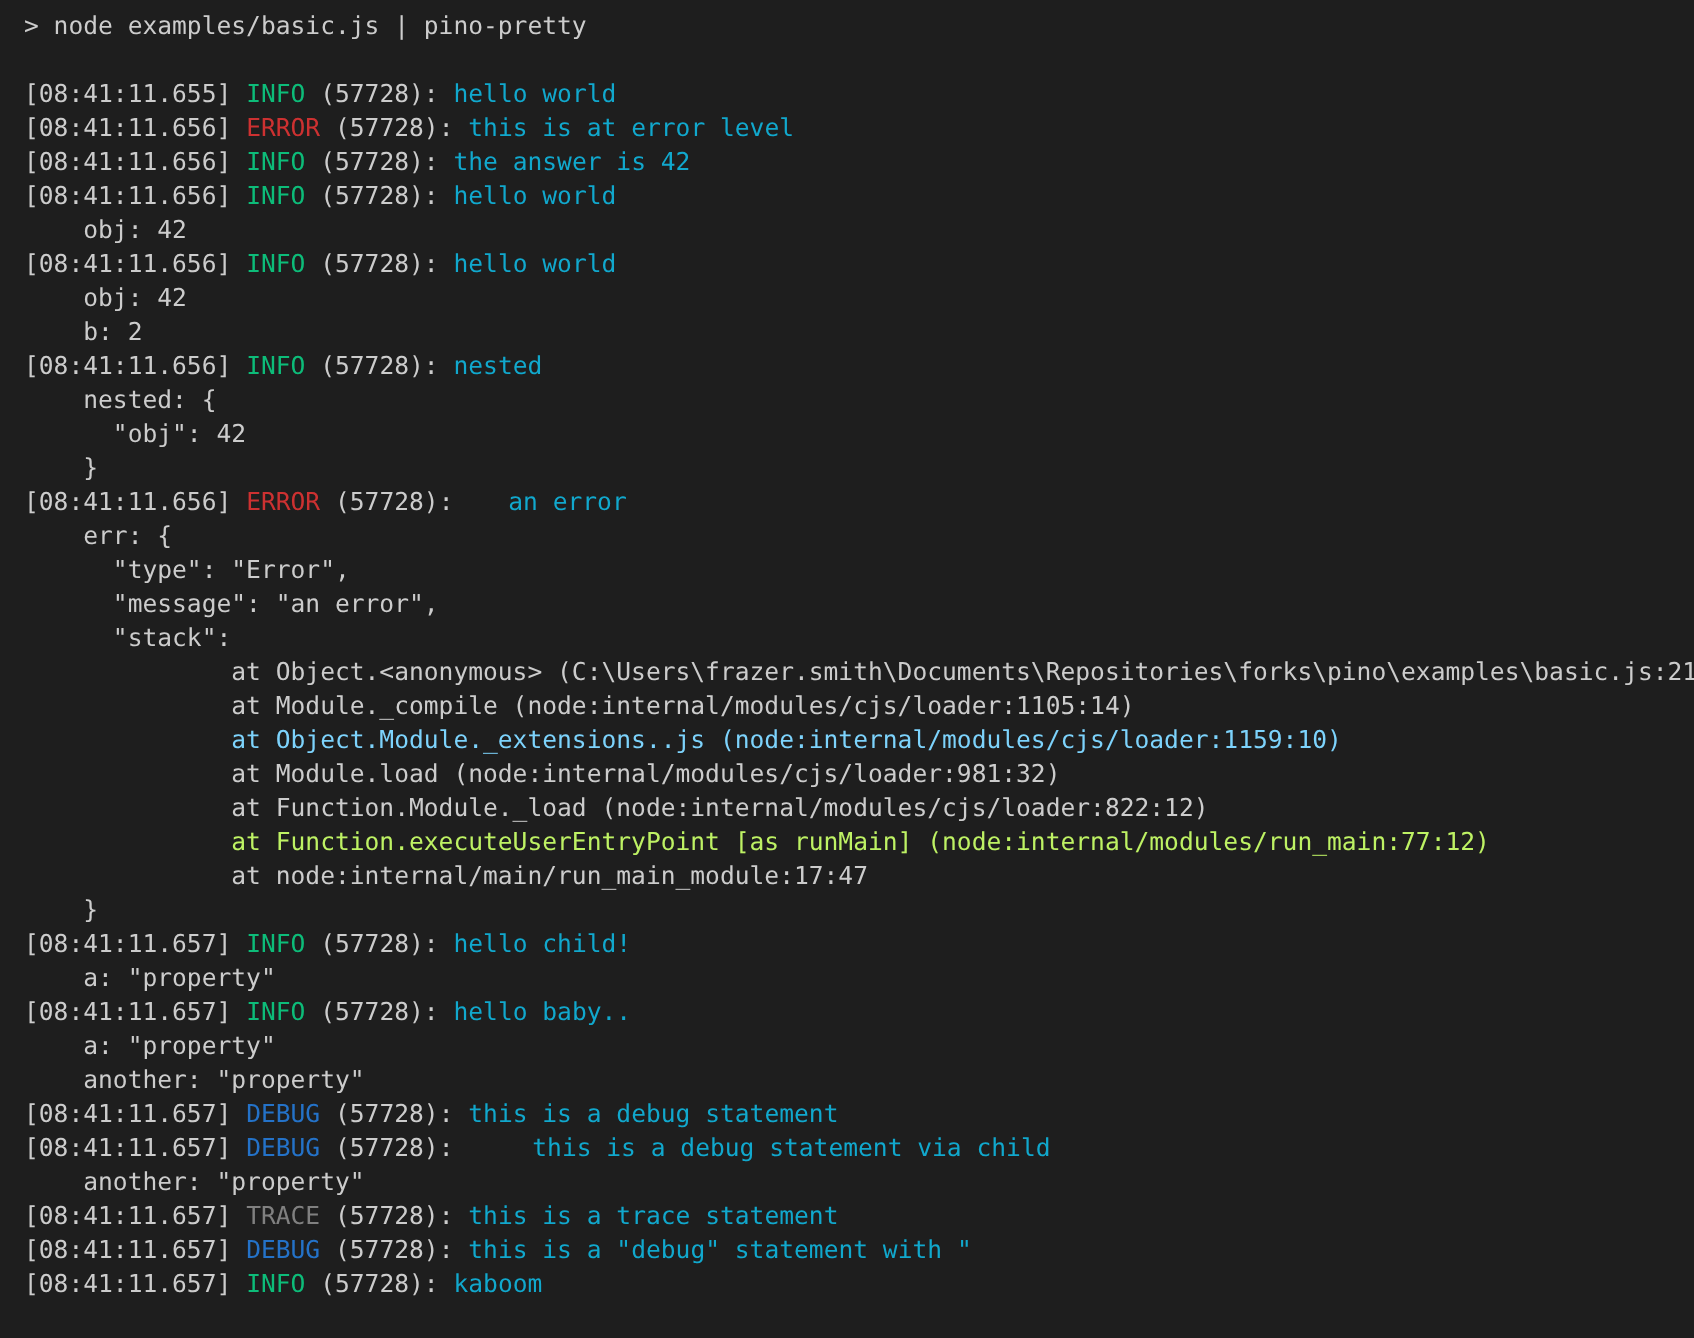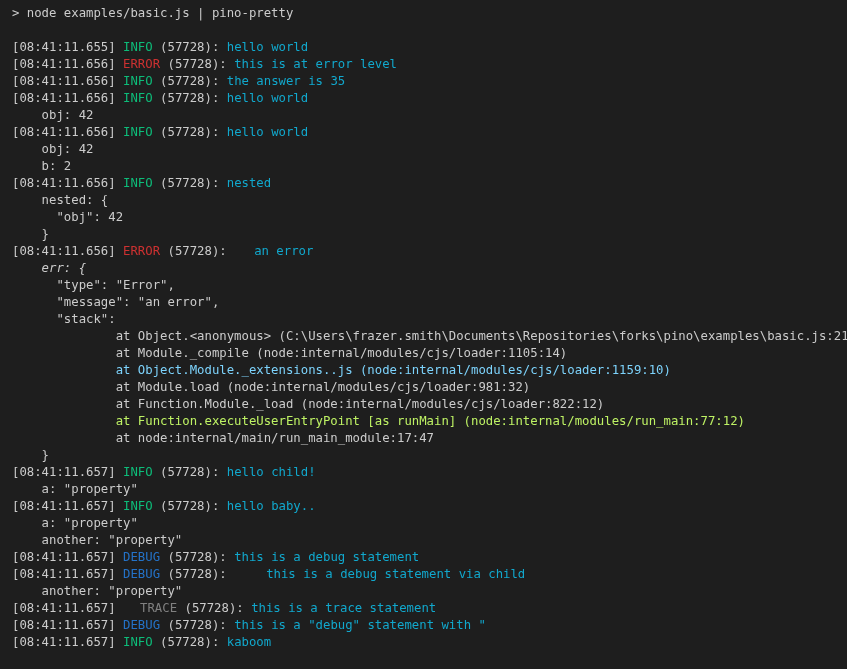--- a/index.html
+++ b/index.html
@@ -37,7 +37,7 @@
     <div class="line"></div>
     <div class="line"><span style="color: rgb(204, 204, 204);">[08:41:11.655] </span><span style="color: rgb(13, 188, 121);">INFO</span><span style="color: rgb(204, 204, 204);"> (57728): </span><span style="color: rgb(17, 168, 205);">hello world</span></div>
     <div class="line"><span style="color: rgb(204, 204, 204);">[08:41:11.656] </span><span style="color: rgb(205, 49, 49);">ERROR</span><span style="color: rgb(204, 204, 204);"> (57728): </span><span style="color: rgb(17, 168, 205);">this is at error level</span></div>
-    <div class="line"><span style="color: rgb(204, 204, 204);">[08:41:11.656] </span><span style="color: rgb(13, 188, 121);">INFO</span><span style="color: rgb(204, 204, 204);"> (57728): </span><span style="color: rgb(17, 168, 205);">the answer is 35</span></div>
+    <div class="line"><span style="color: rgb(204, 204, 204);">[08:41:11.656] </span><span style="color: rgb(13, 188, 121);">INFO</span><span style="color: rgb(204, 204, 204);"> (57728): </span><span style="color: rgb(17, 168, 205);">the answer is 42</span></div>
     <div class="line"><span style="color: rgb(204, 204, 204);">[08:41:11.656] </span><span style="color: rgb(13, 188, 121);">INFO</span><span style="color: rgb(204, 204, 204);"> (57728): </span><span style="color: rgb(17, 168, 205);">hello world</span></div>
     <div class="line"><span style="color: rgb(204, 204, 204);">    obj: 42</span></div>
     <div class="line"><span style="color: rgb(204, 204, 204);">[08:41:11.656] </span><span style="color: rgb(13, 188, 121);">INFO</span><span style="color: rgb(204, 204, 204);"> (57728): </span><span style="color: rgb(17, 168, 205);">hello world</span></div>

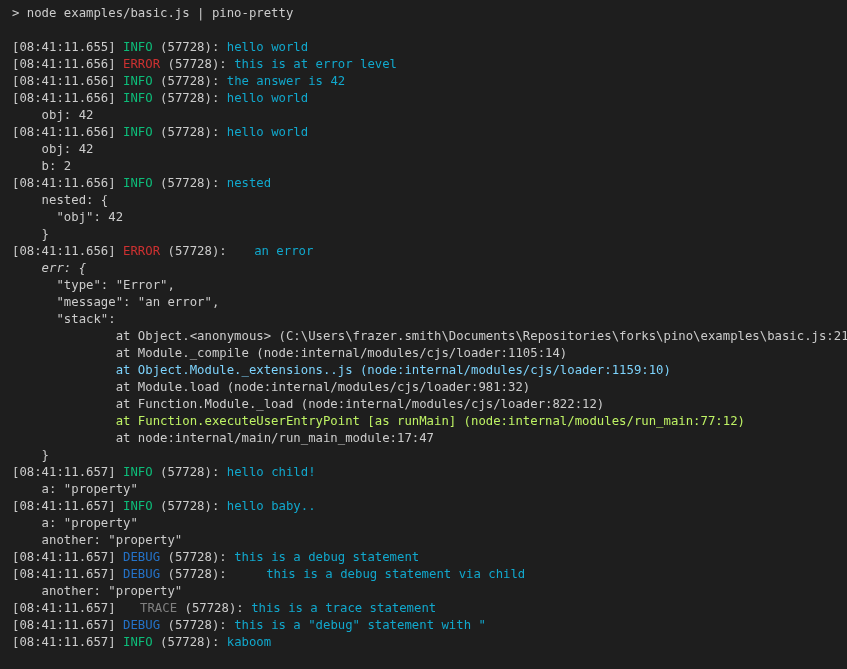--- a/index.html
+++ b/index.html
@@ -48,7 +48,7 @@
     <div class="line"><span style="color: rgb(204, 204, 204);">      "obj": 42</span></div>
     <div class="line"><span style="color: rgb(204, 204, 204);">    }</span></div>
     <div class="line"><span style="color: rgb(204, 204, 204);">[08:41:11.656] </span><span style="color: rgb(205, 49, 49);">ERROR</span><span style="color: rgb(204, 204, 204);"> (57728): </span><span style="color: rgb(17, 168, 205); margin-left: 20px;">an error</span></div>
-    <div class="line"><span style="color: rgb(204, 204, 204); font-style: italic;">    err: {</span></div>
+    <div class="line"><span style="color: rgb(204, 204, 204);">    err: {</span></div>
     <div class="line"><span style="color: rgb(204, 204, 204);">      "type": "Error",</span></div>
     <div class="line"><span style="color: rgb(204, 204, 204);">      "message": "an error",</span></div>
     <div class="line"><span style="color: rgb(204, 204, 204);">      "stack":</span></div>

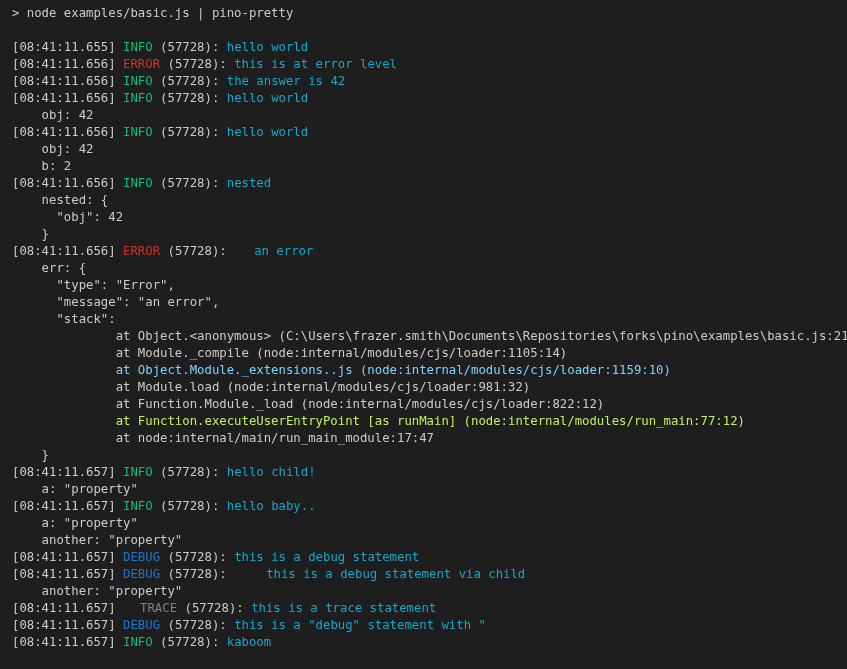--- a/index.html
+++ b/index.html
@@ -68,7 +68,7 @@
     <div class="line"><span style="color: rgb(204, 204, 204);">[08:41:11.657] </span><span style="color: rgb(36, 114, 200);">DEBUG</span><span style="color: rgb(204, 204, 204);"> (57728): </span><span style="color: rgb(17, 168, 205);">this is a debug statement</span></div>
     <div class="line"><span style="color: rgb(204, 204, 204);">[08:41:11.657] </span><span style="color: rgb(36, 114, 200);">DEBUG</span><span style="color: rgb(204, 204, 204);"> (57728): </span><span style="color: rgb(17, 168, 205); margin-left: 32px;">this is a debug statement via child</span></div>
     <div class="line"><span style="color: rgb(204, 204, 204);">    another: "property"</span></div>
-    <div class="line"><span style="color: rgb(204, 204, 204);">[08:41:11.657] </span><span style="color: rgb(128, 128, 128); margin-left: 17px;">TRACE</span><span style="color: rgb(204, 204, 204);"> (57728): </span><span style="color: rgb(17, 168, 205);">this is a trace statement</span></div>
+    <div class="line"><span style="color: rgb(204, 204, 204);">[08:41:11.657] </span><span style="color: rgb(128, 128, 128);">TRACE</span><span style="color: rgb(204, 204, 204);"> (57728): </span><span style="color: rgb(17, 168, 205);">this is a trace statement</span></div>
     <div class="line"><span style="color: rgb(204, 204, 204);">[08:41:11.657] </span><span style="color: rgb(36, 114, 200);">DEBUG</span><span style="color: rgb(204, 204, 204);"> (57728): </span><span style="color: rgb(17, 168, 205);">this is a "debug" statement with "</span></div>
     <div class="line"><span style="color: rgb(204, 204, 204);">[08:41:11.657] </span><span style="color: rgb(13, 188, 121);">INFO</span><span style="color: rgb(204, 204, 204);"> (57728): </span><span style="color: rgb(17, 168, 205);">kaboom</span></div>
   </div>

